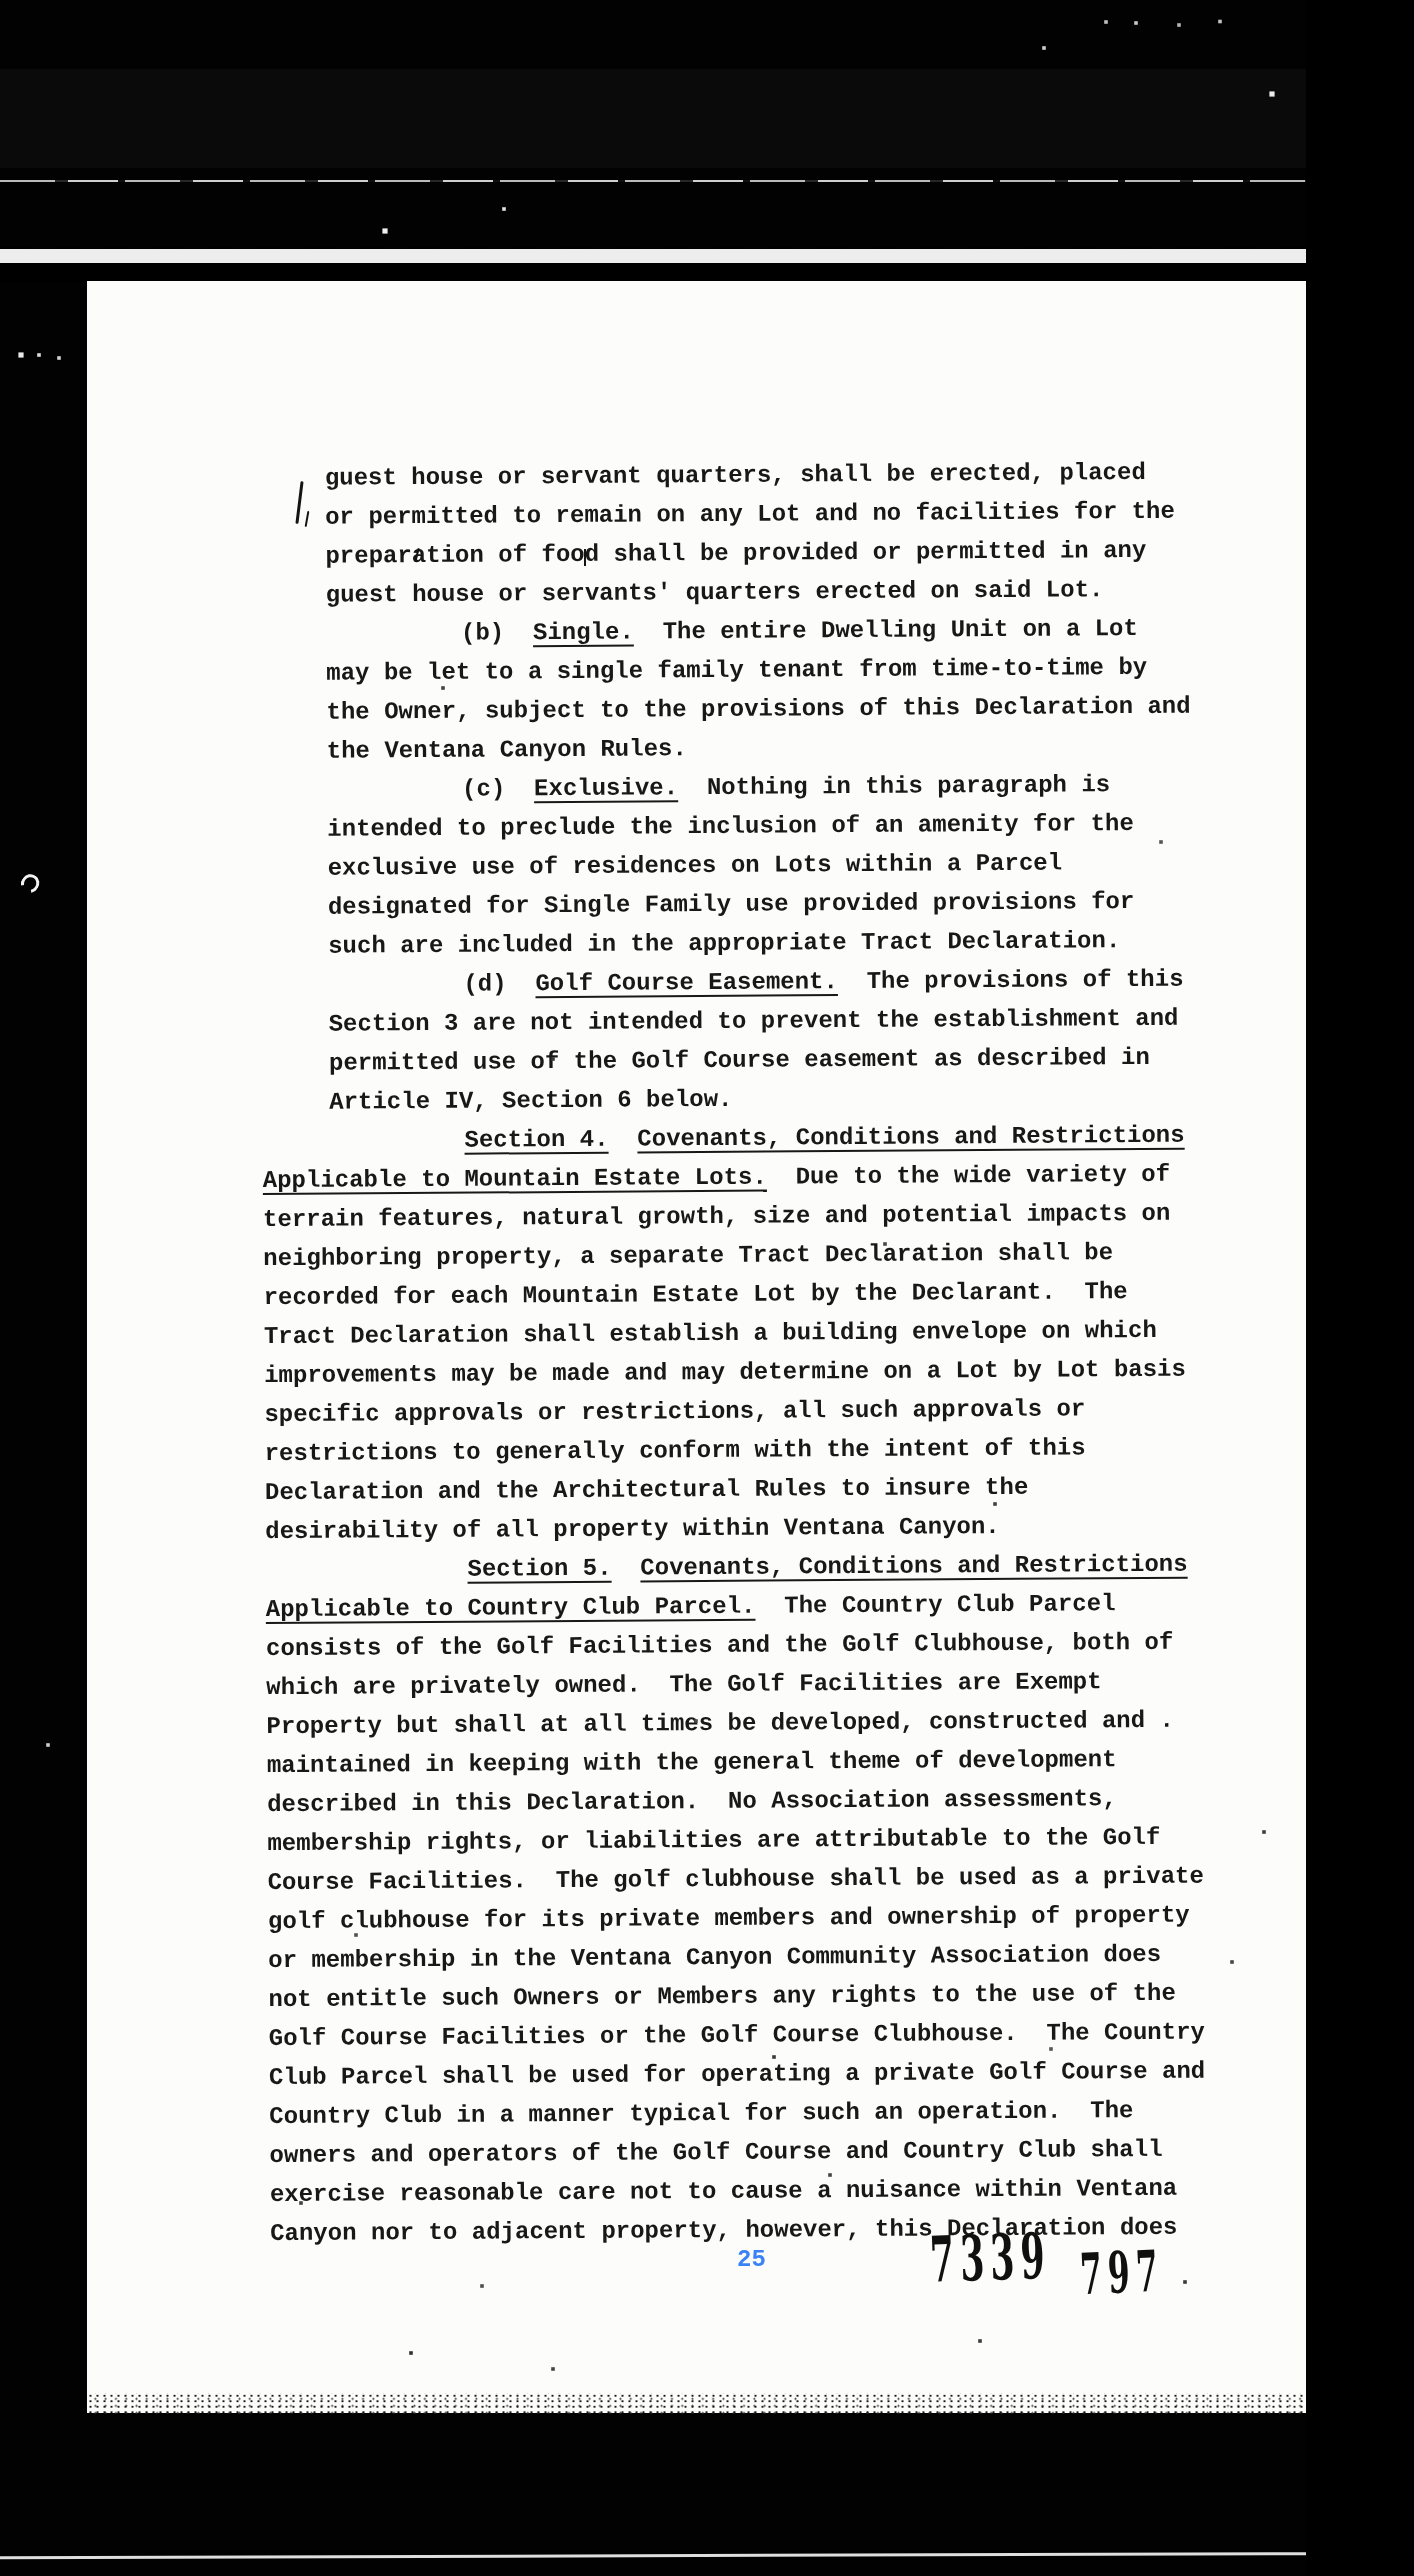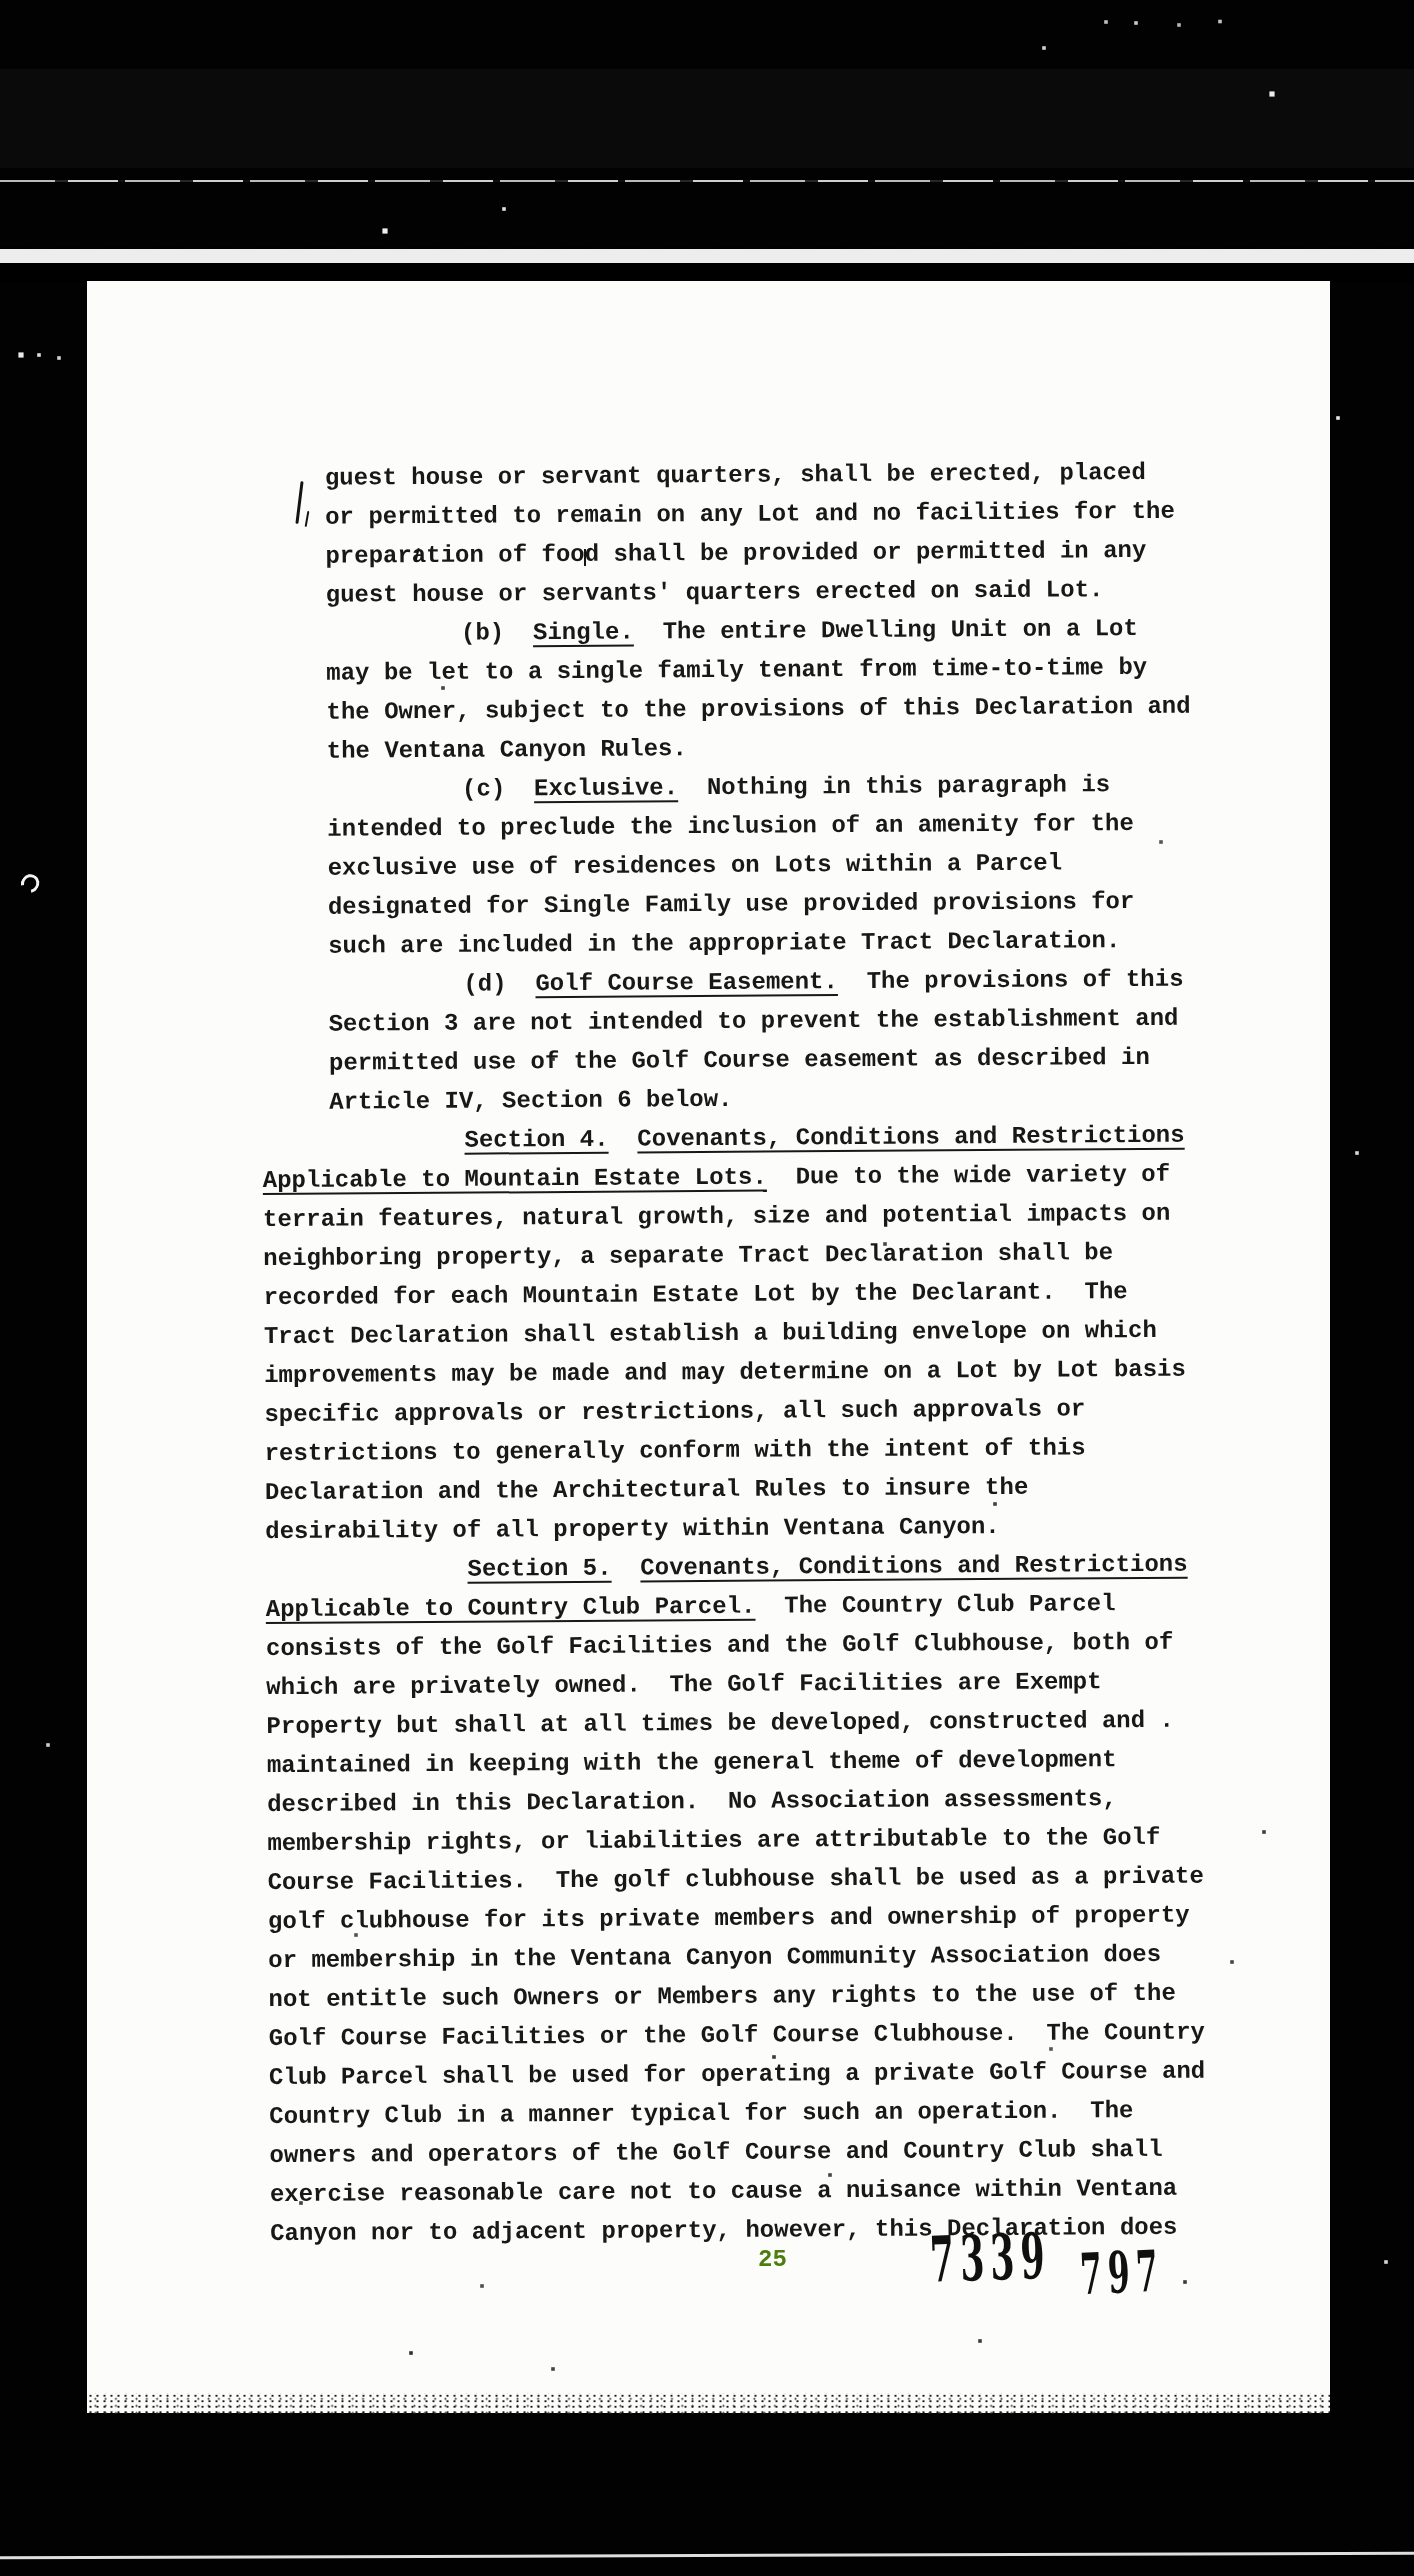--- a/index.html
+++ b/index.html
@@ -3,7 +3,7 @@
 <meta charset="utf-8">
 <style>
   html,body{margin:0;padding:0;background:#000;}
-  #stage{position:relative;width:1414px;height:2576px;background:#020202;overflow:hidden;
+  #stage{position:relative;width:1306px;height:2576px;background:#020202;overflow:hidden;
          font-family:"Liberation Mono",monospace;}
   
   .tonal-band{position:absolute;left:0;top:69px;width:1414px;height:99px;background:#0a0a0a;}

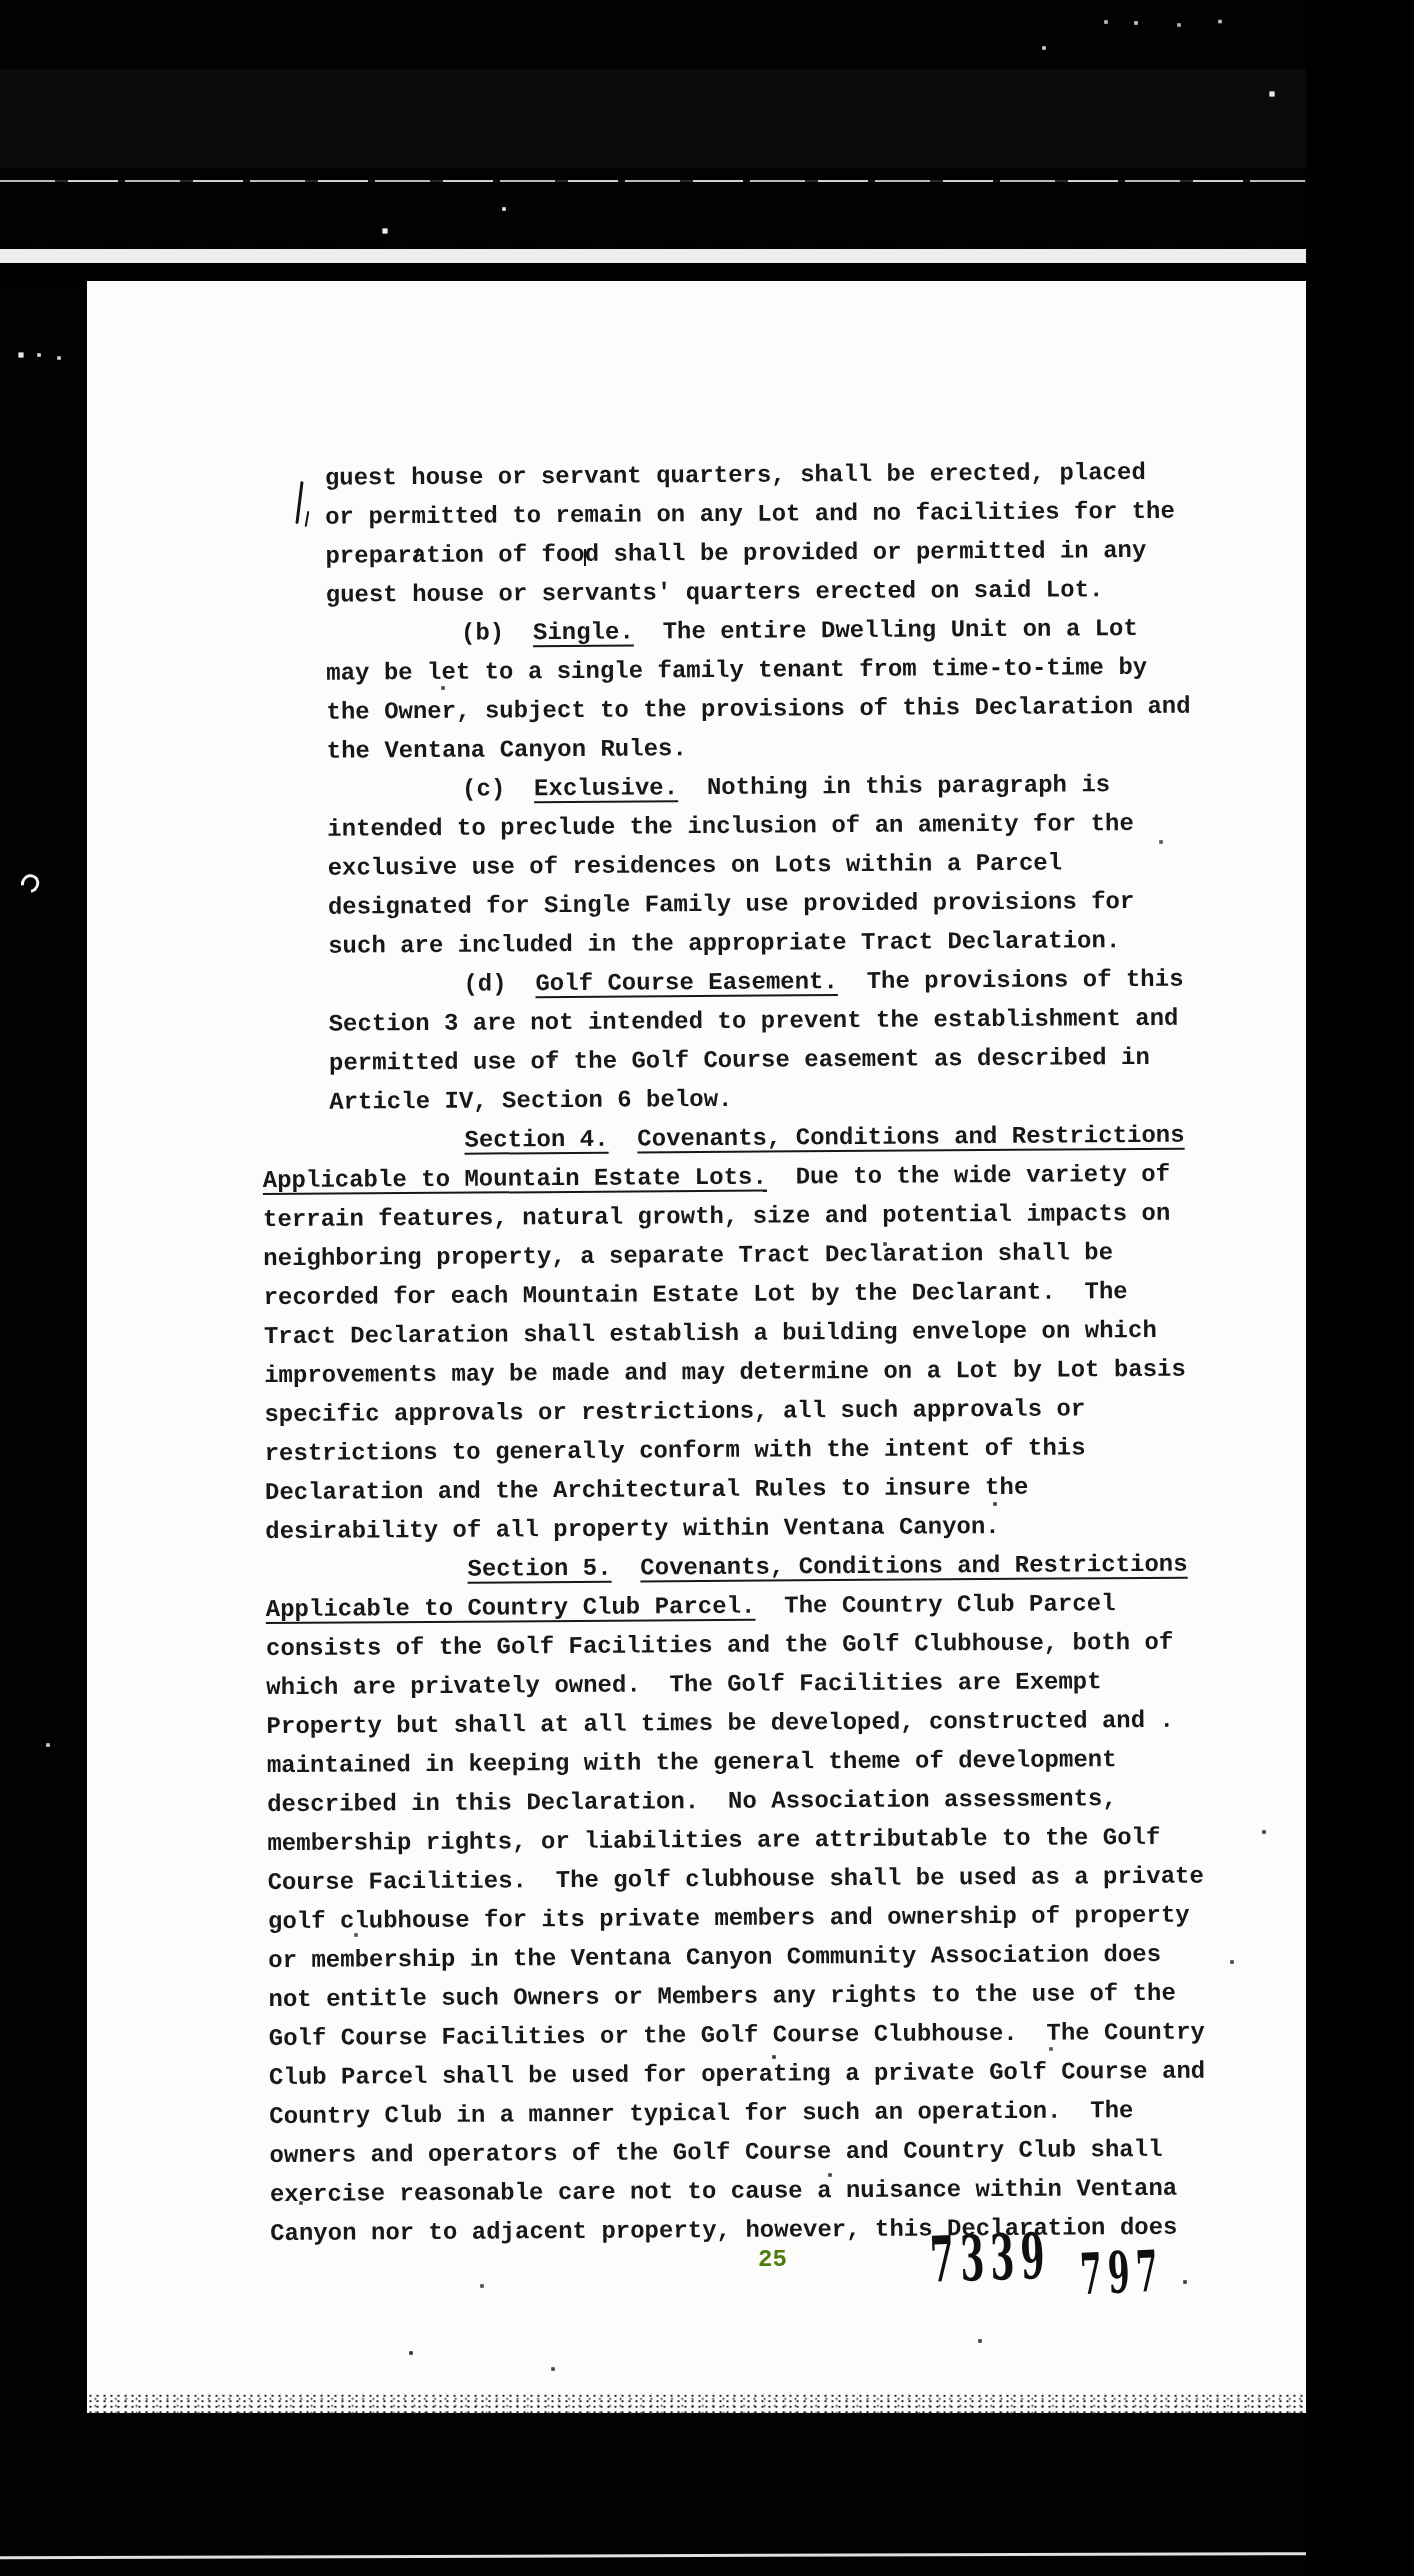--- a/index.html
+++ b/index.html
@@ -40,7 +40,7 @@
   .line.f{padding-left:466px;}
   .u{text-decoration:underline;text-decoration-thickness:2.4px;text-underline-offset:5.5px;}
   
-  .page-num{position:absolute;left:737px;top:2246px;font:700 24px/28px "Liberation Mono",monospace;color:#4d7c0f;margin-left:21px;}
+  .page-num{position:absolute;left:737px;top:2246px;font:700 24px/28px "Liberation Mono",monospace;color:#3b82f6;}
   .stamp{position:absolute;font-family:"DejaVu Serif",serif;font-weight:bold;color:#101010;white-space:nowrap;}
   .stamp-inner{display:inline-block;transform:scaleX(0.55);transform-origin:left center;letter-spacing:11px;}
   #stamp-a{left:930px;top:2219px;font-size:63px;transform:rotate(-2deg);}

